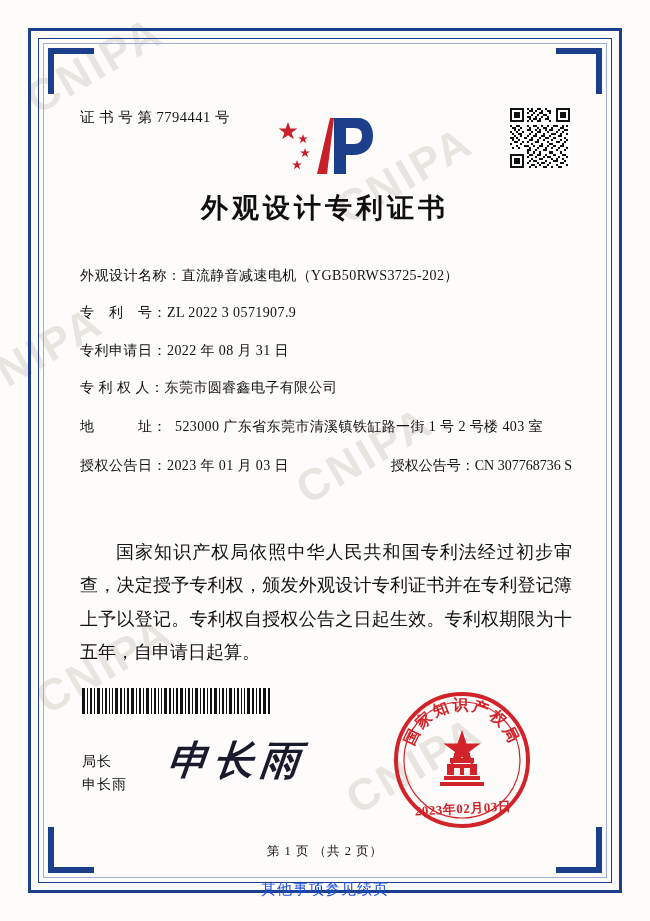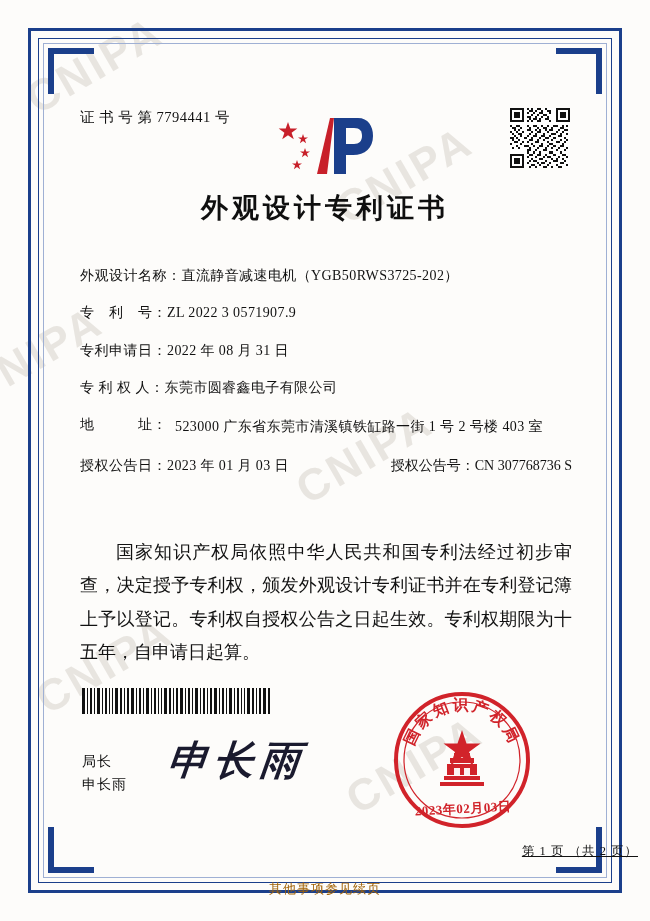--- a/index.html
+++ b/index.html
@@ -119,7 +119,7 @@
   }
   .field-row {
     display: flex;
-    align-items: flex-start;
+    align-items: center;
     margin-bottom: 20.5px;
     line-height: 1.2;
   }

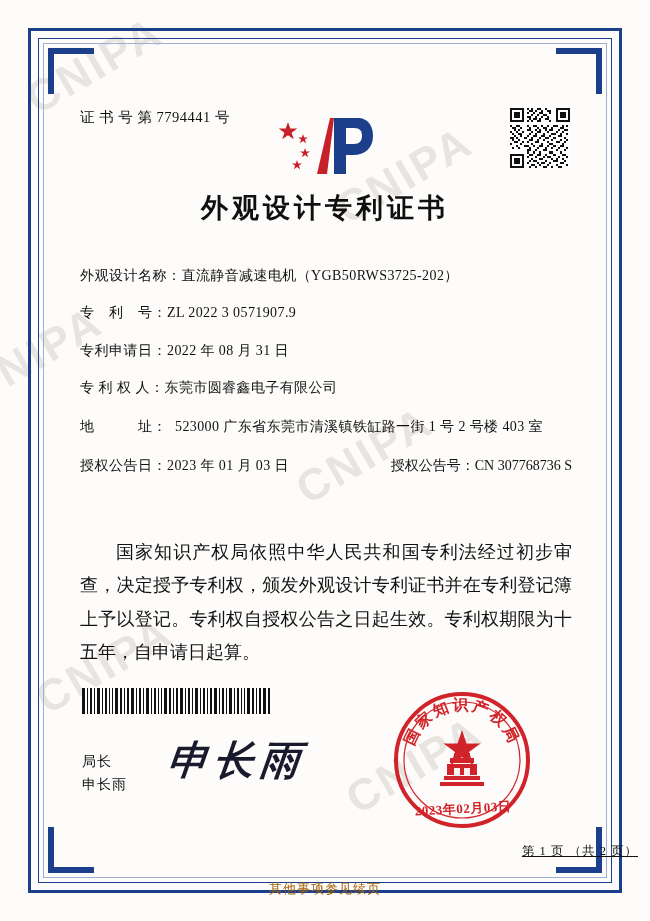--- a/index.html
+++ b/index.html
@@ -211,12 +211,11 @@
   
   .page-no {
     position: absolute;
-    left: 0; right: 12px; top: 843px;
-    text-align: right;
+    left: 0; right: 0; top: 843px;
+    text-align: center;
     font-size: 12.5px;
     color: #111;
     letter-spacing: 1px;
-    text-decoration: underline;
   }
   .footer-note {
     position: absolute;

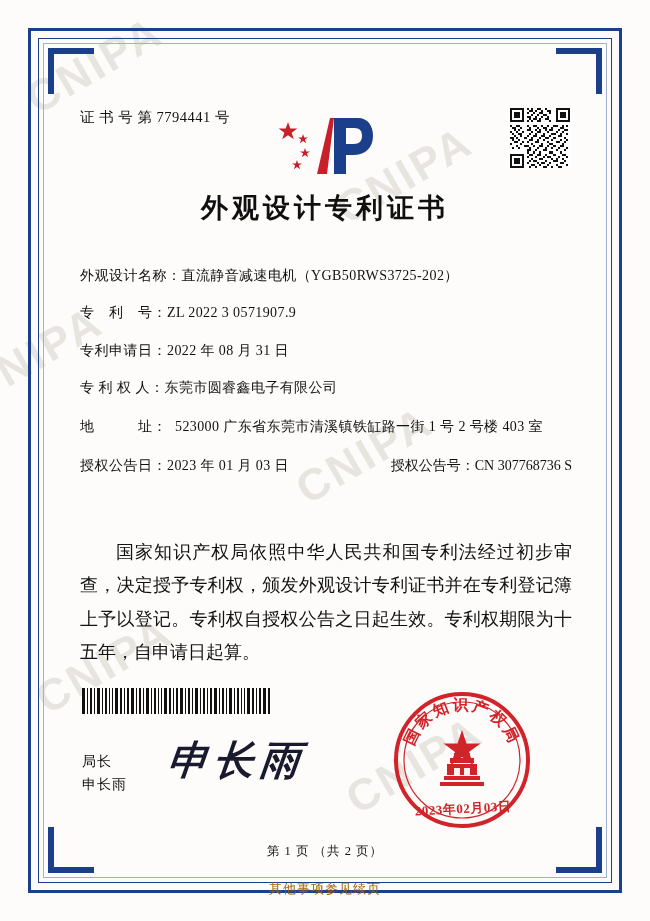--- a/index.html
+++ b/index.html
@@ -221,8 +221,8 @@
     position: absolute;
     left: 0; right: 0; top: 880px;
     text-align: center;
-    font-size: 13px;
-    color: #a16207;
+    font-size: 15px;
+    color: #1d4ed8;
     letter-spacing: 1px;
   }
 </style>

